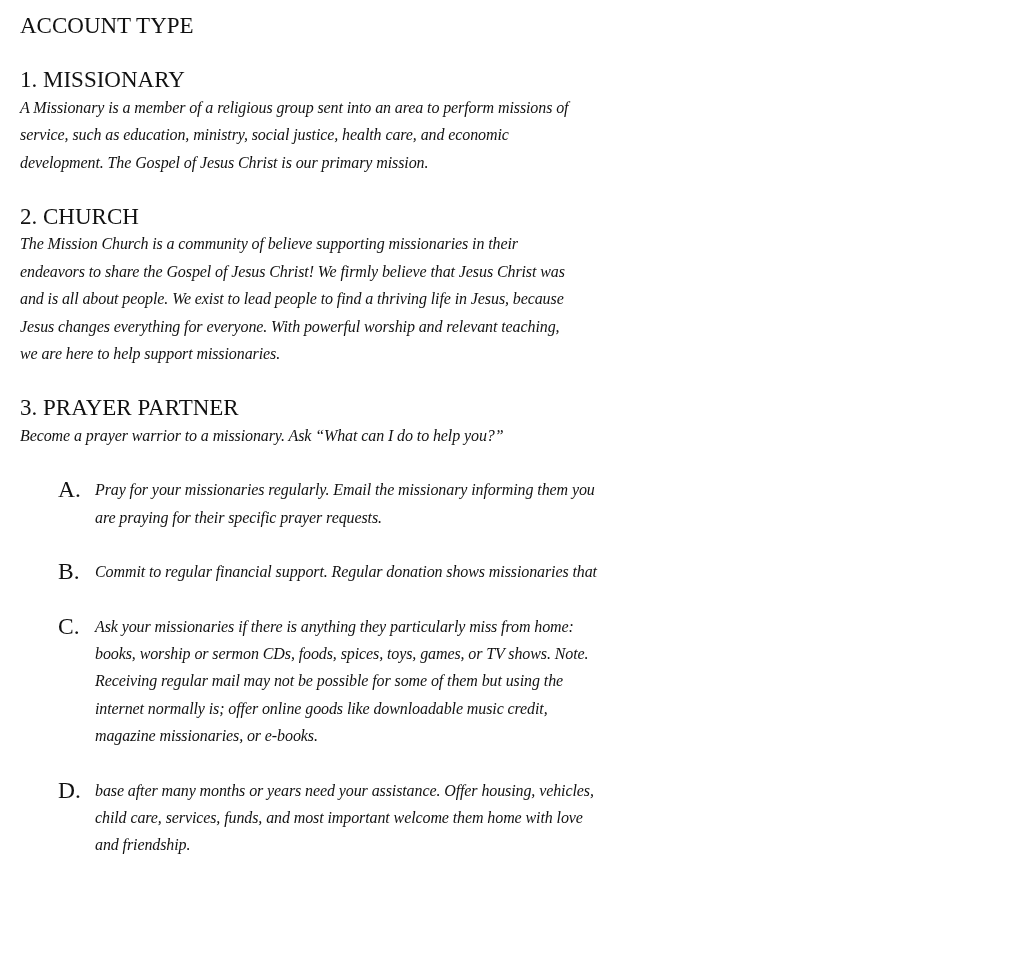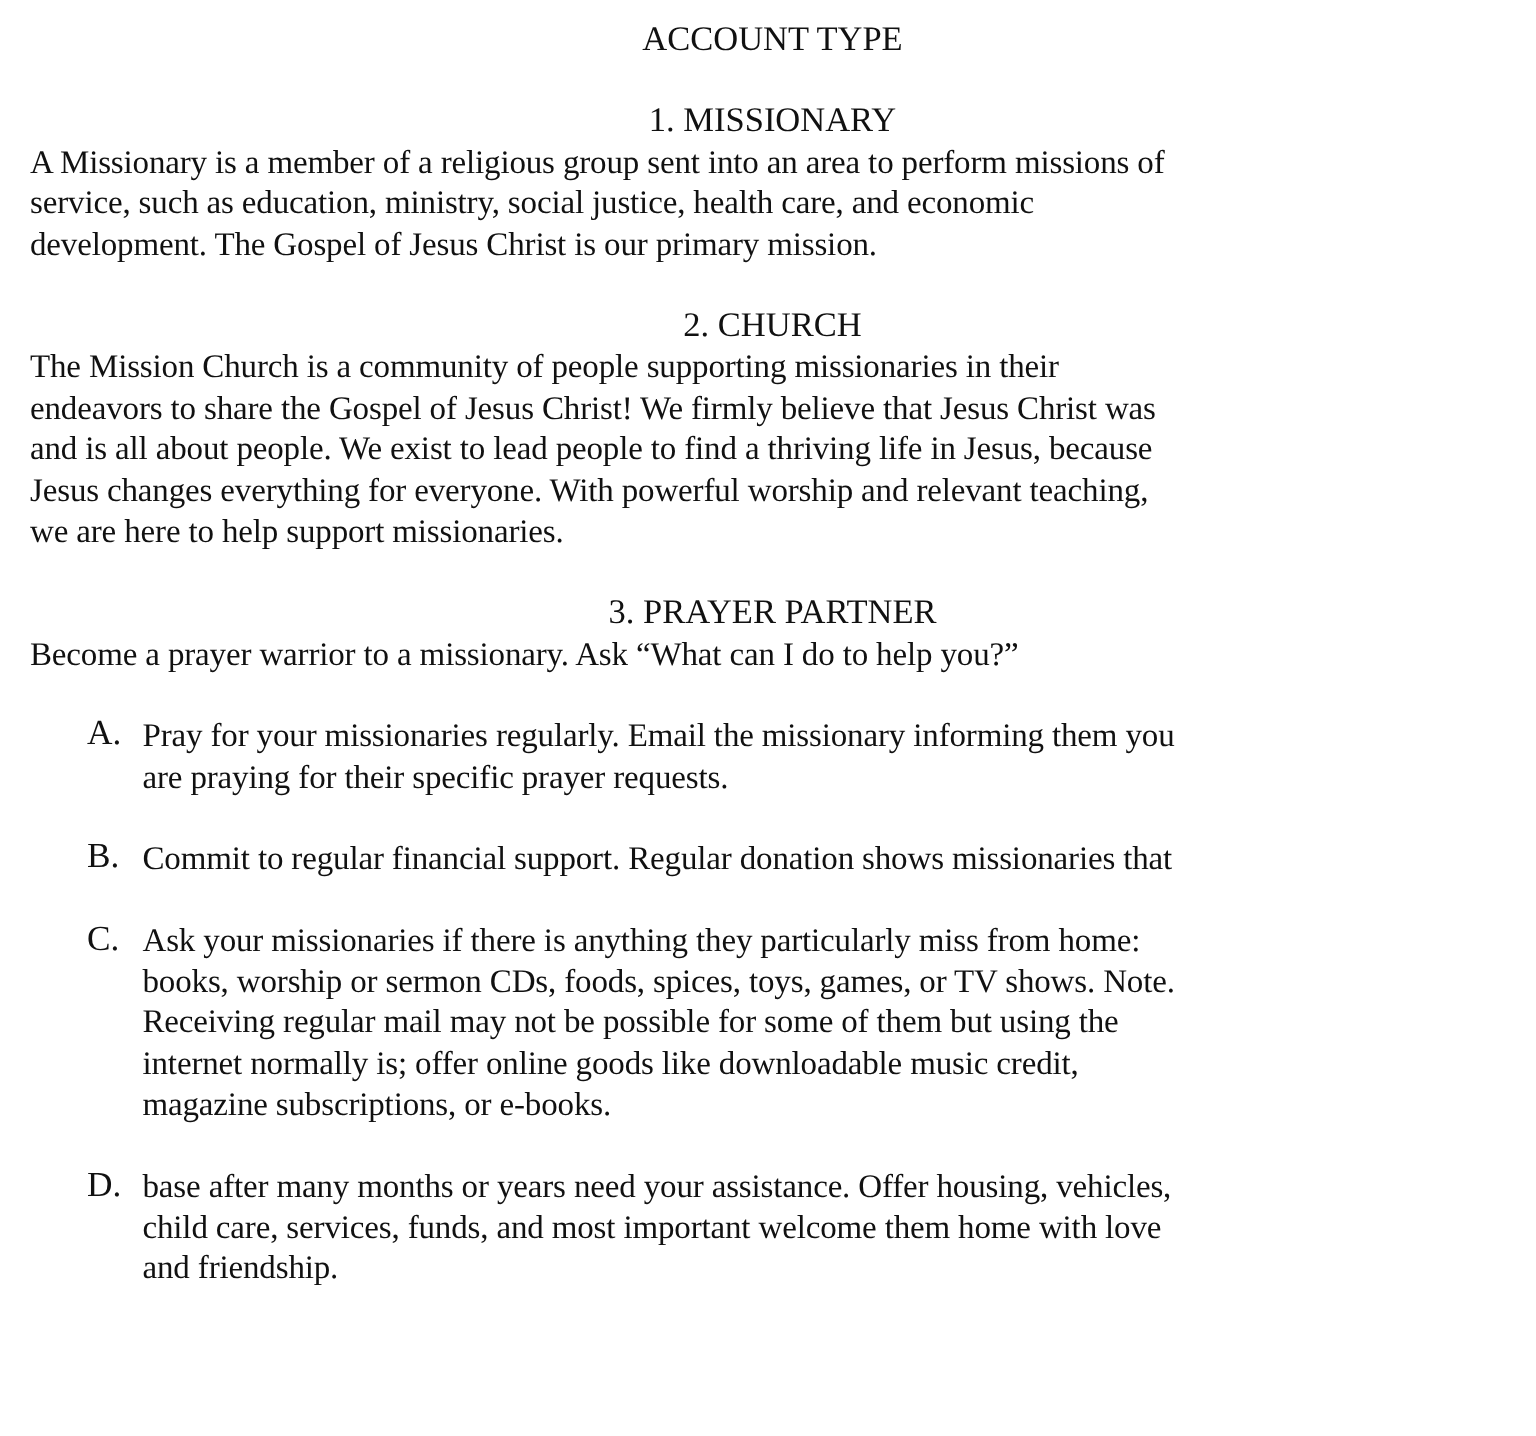--- a/index.html
+++ b/index.html
@@ -33,7 +33,6 @@
       font-size: 23px;
       line-height: 27.4px;
       white-space: nowrap;
-      text-align: center;
     }
     .doc-title { margin-bottom: 27px; }
     .section { margin-bottom: 27px; }

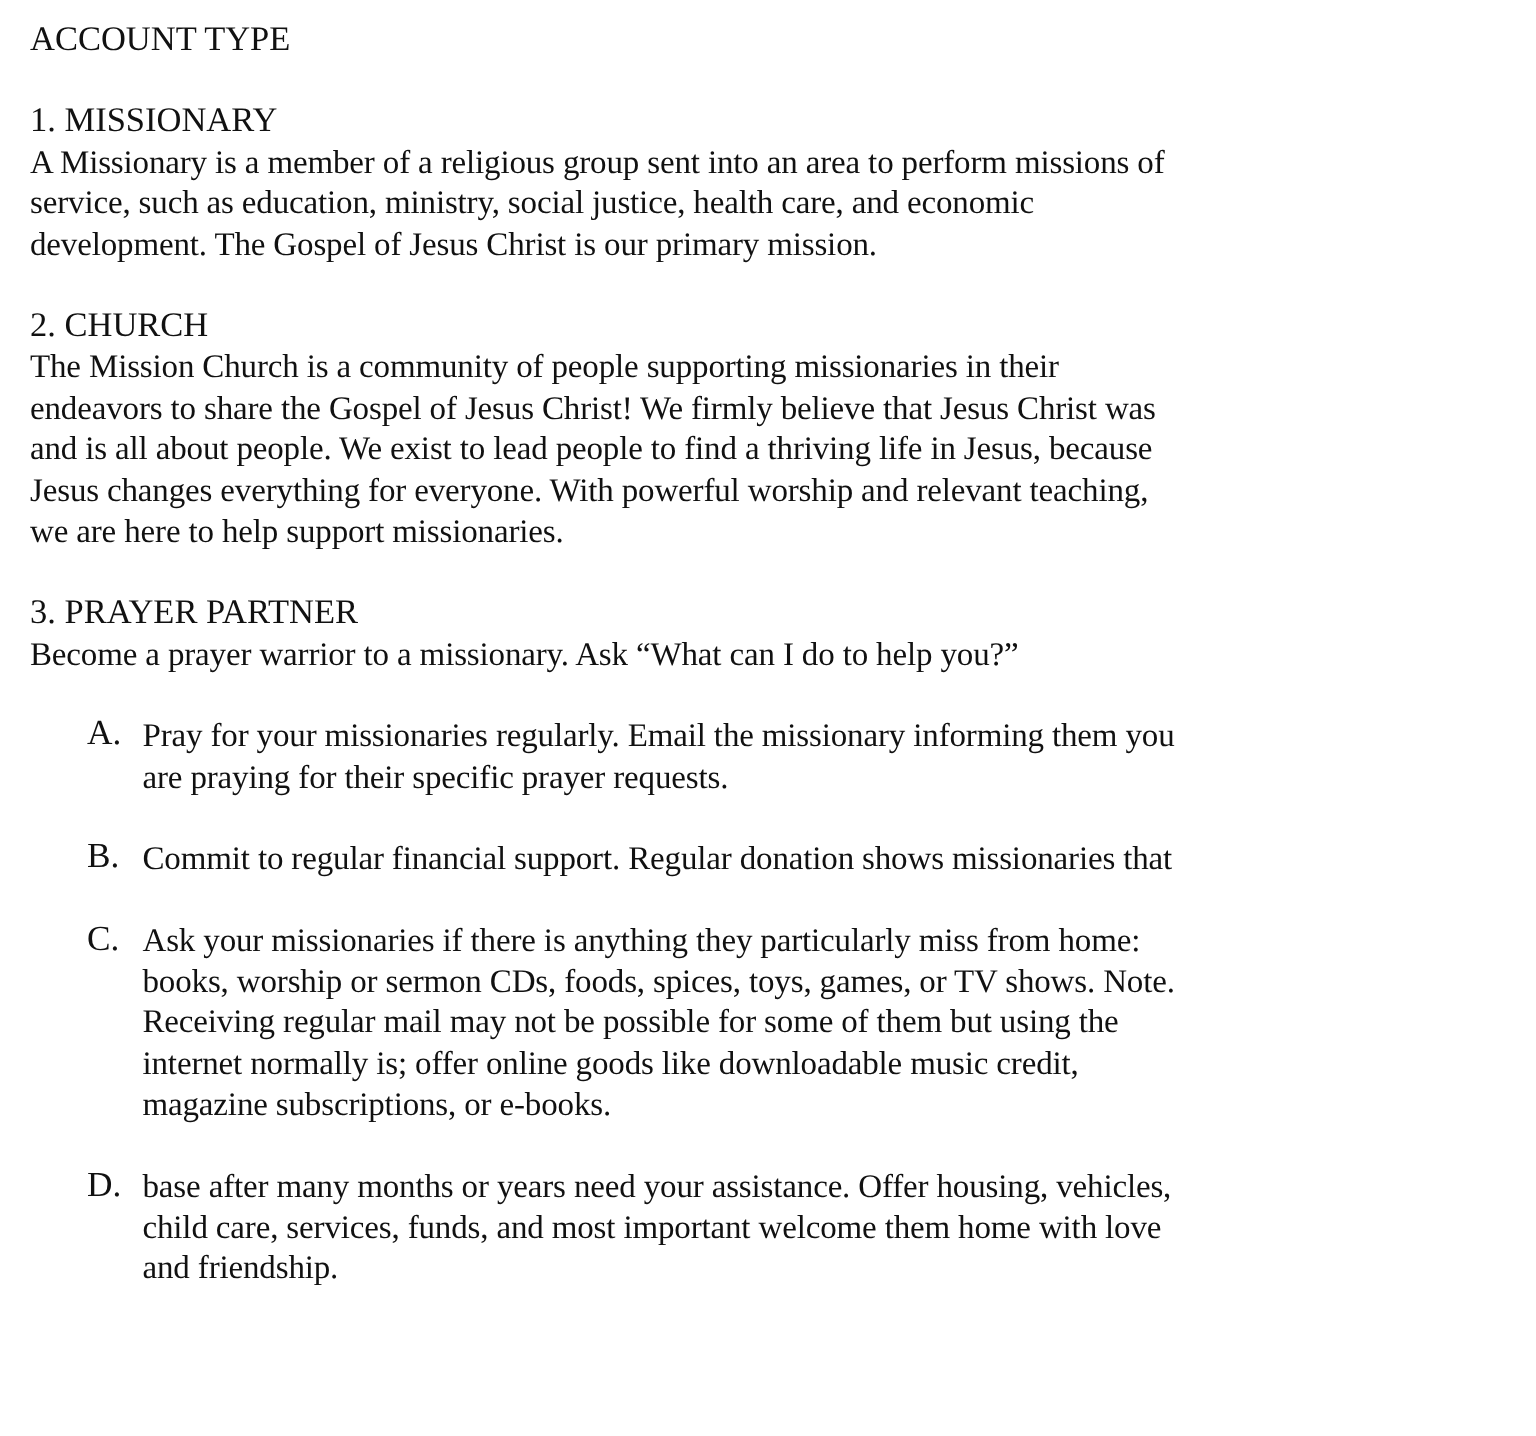--- a/index.html
+++ b/index.html
@@ -23,10 +23,11 @@
     }
     .line {
       display: block;
-      font-size: 22px;
+      font-size: 16px;
       line-height: 27.4px;
       white-space: nowrap;
       letter-spacing: -0.1px;
+      font-style: italic;
     }
     .heading {
       display: block;

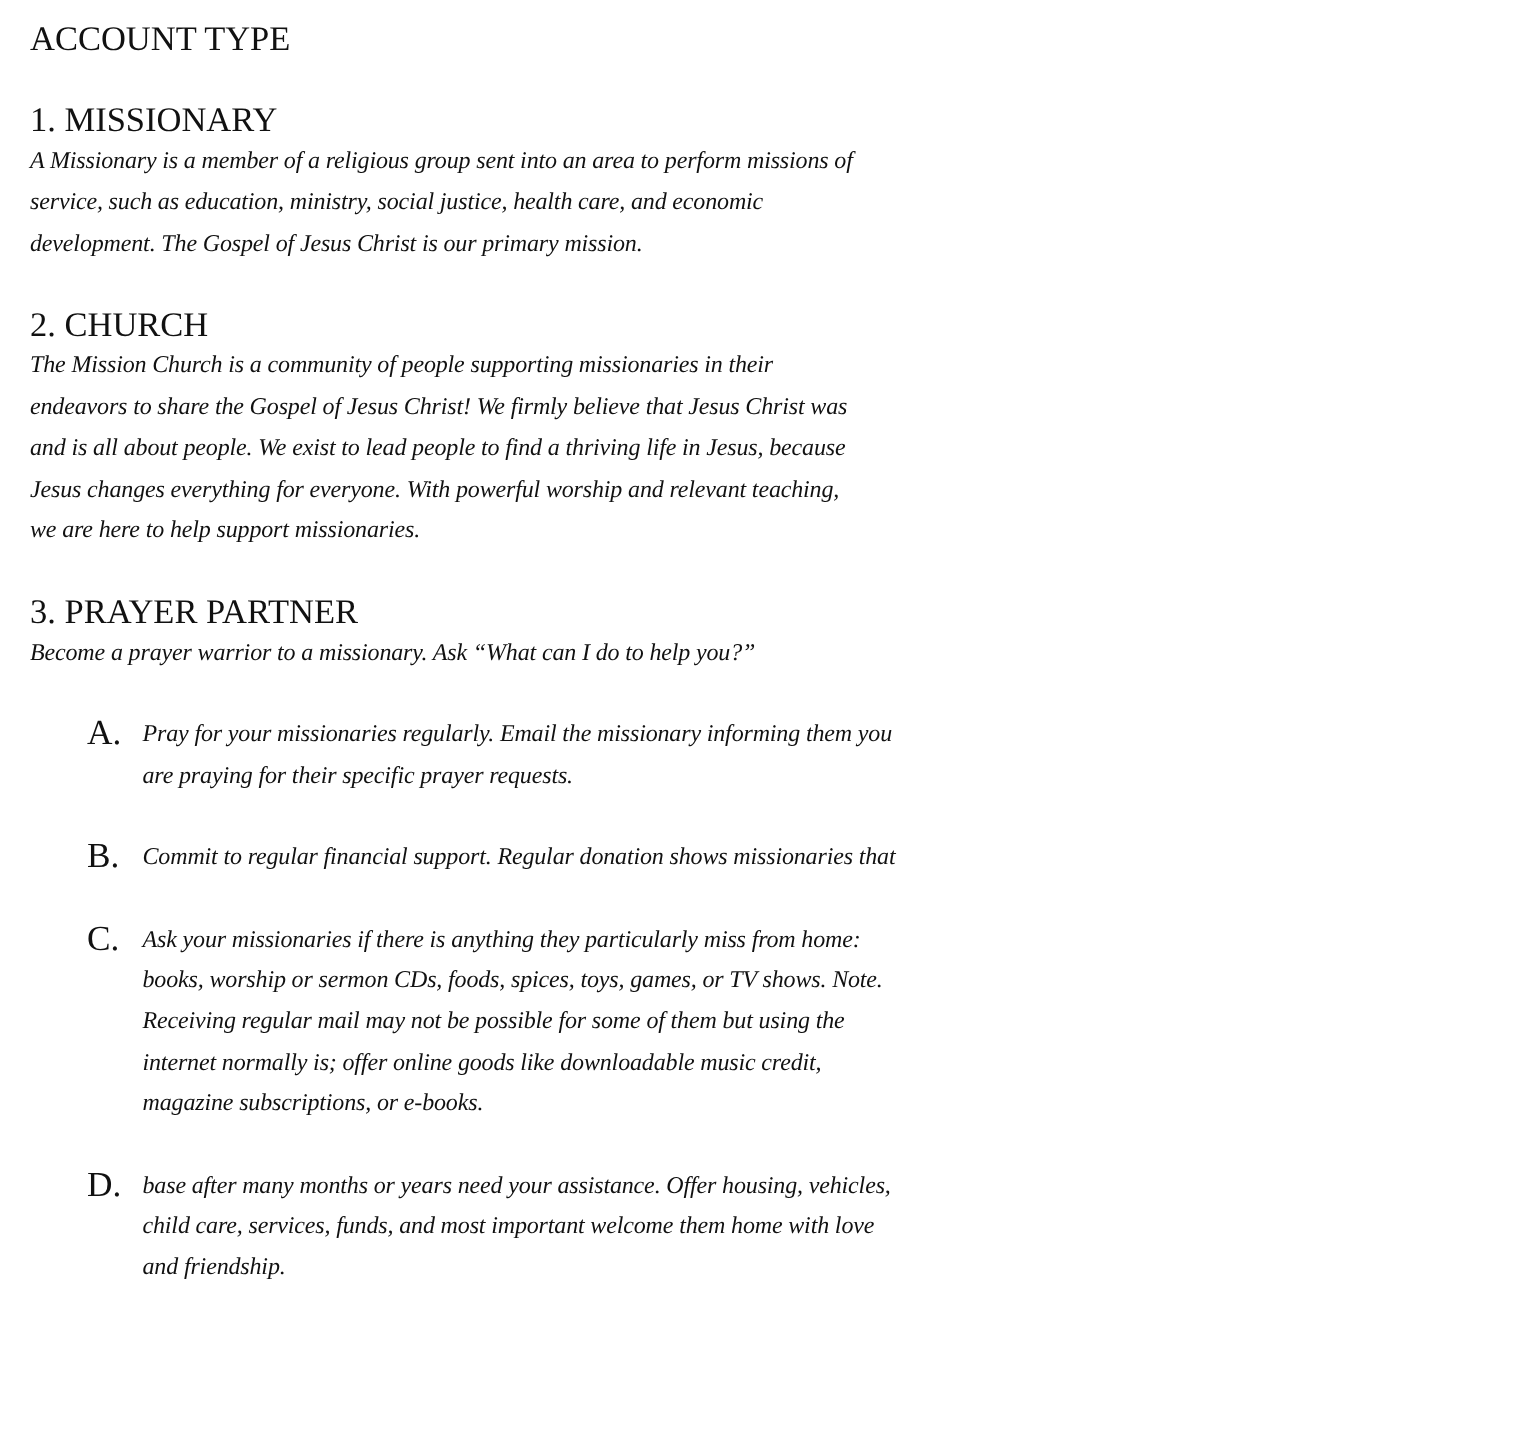--- a/index.html
+++ b/index.html
@@ -70,7 +70,7 @@
 
   <div class="section">
     <span class="heading">2. CHURCH</span>
-    <span class="line">The Mission Church is a community of people supporting missionaries in their</span>
+    <span class="line">The Mission Church is a community of believe supporting missionaries in their</span>
     <span class="line">endeavors to share the Gospel of Jesus Christ! We firmly believe that Jesus Christ was</span>
     <span class="line">and is all about people. We exist to lead people to find a thriving life in Jesus, because</span>
     <span class="line">Jesus changes everything for everyone. With powerful worship and relevant teaching,</span>

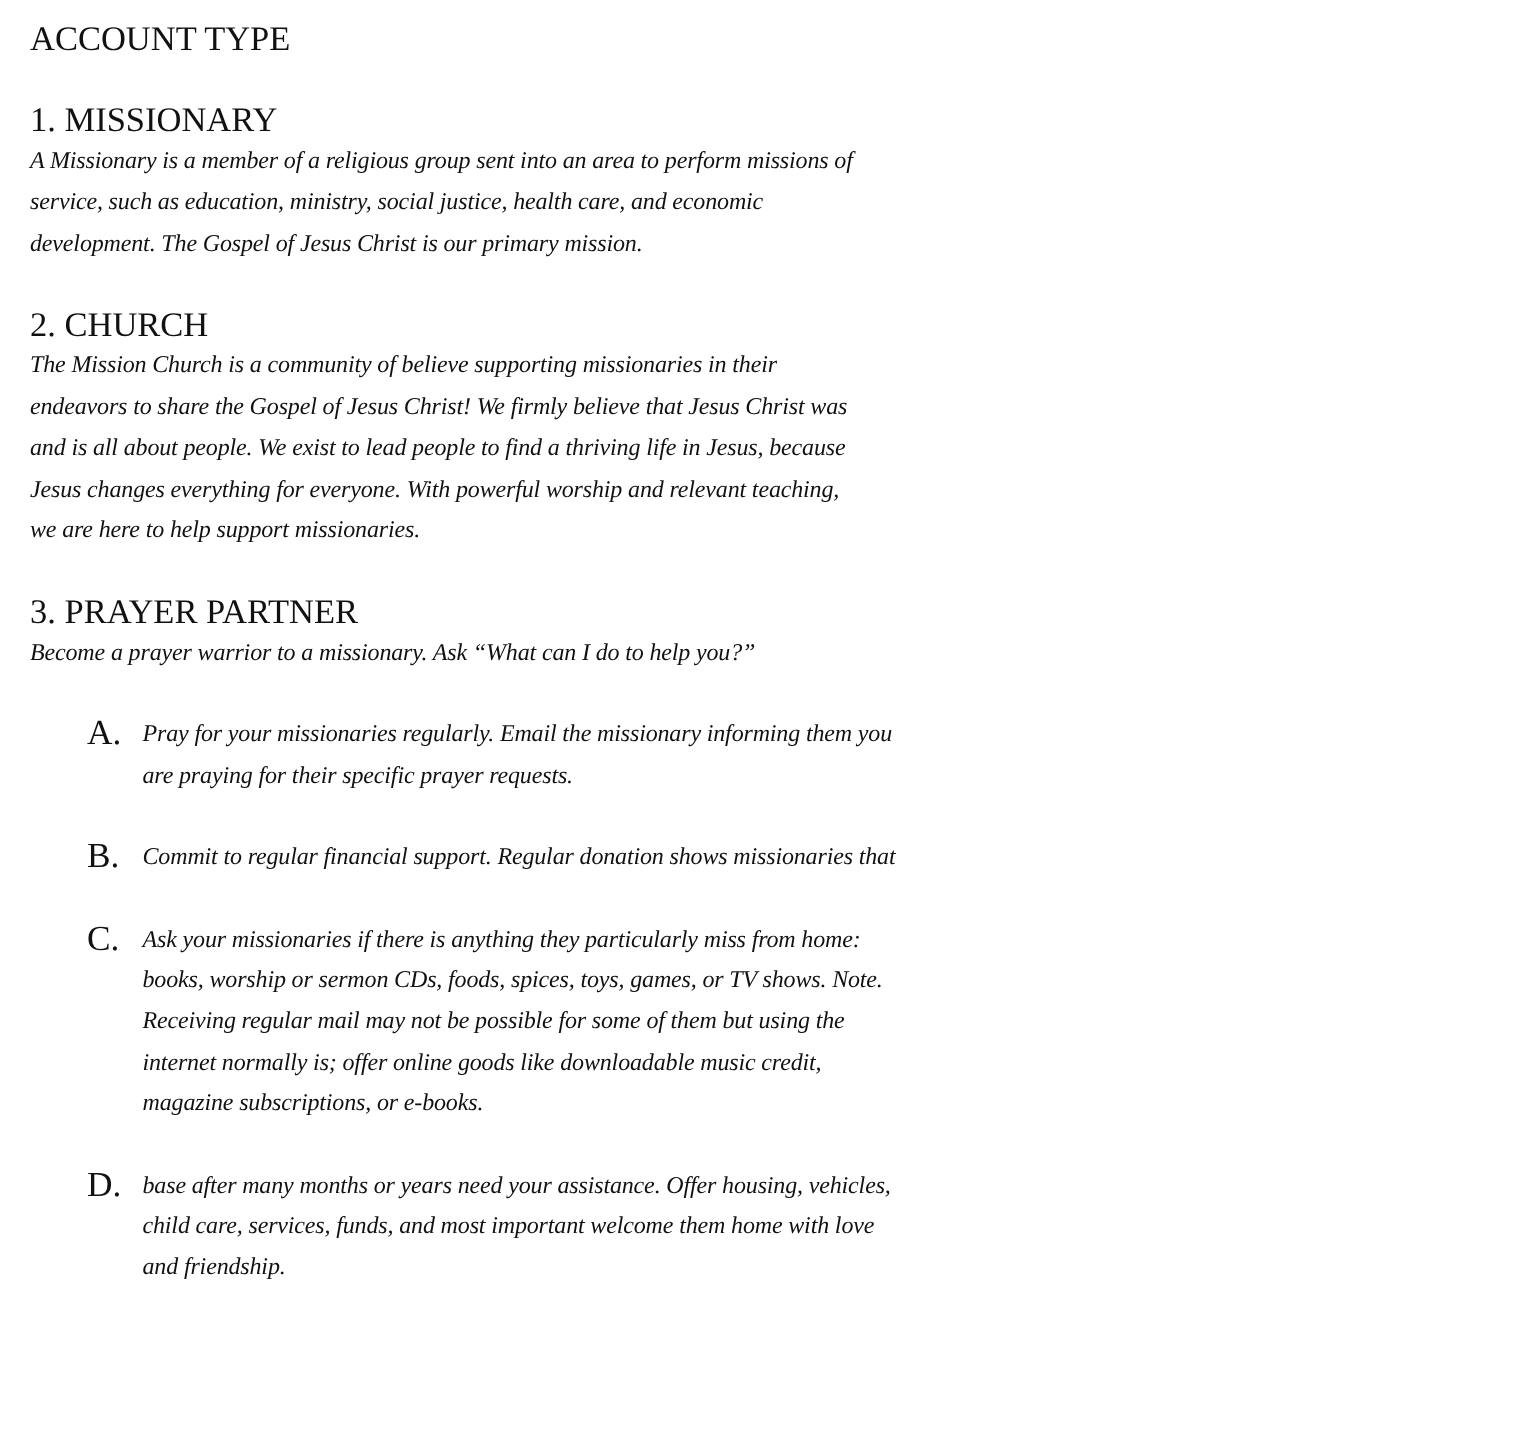--- a/index.html
+++ b/index.html
@@ -99,7 +99,7 @@
         <span class="line">books, worship or sermon CDs, foods, spices, toys, games, or TV shows. Note.</span>
         <span class="line">Receiving regular mail may not be possible for some of them but using the</span>
         <span class="line">internet normally is; offer online goods like downloadable music credit,</span>
-        <span class="line">magazine subscriptions, or e-books.</span>
+        <span class="line">magazine missionaries, or e-books.</span>
       </div>
 
       <div class="list-item">

